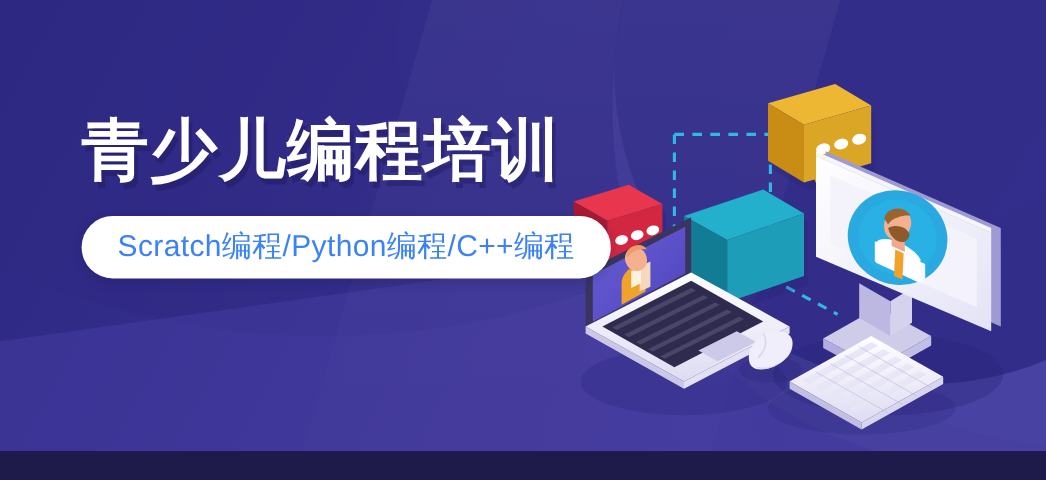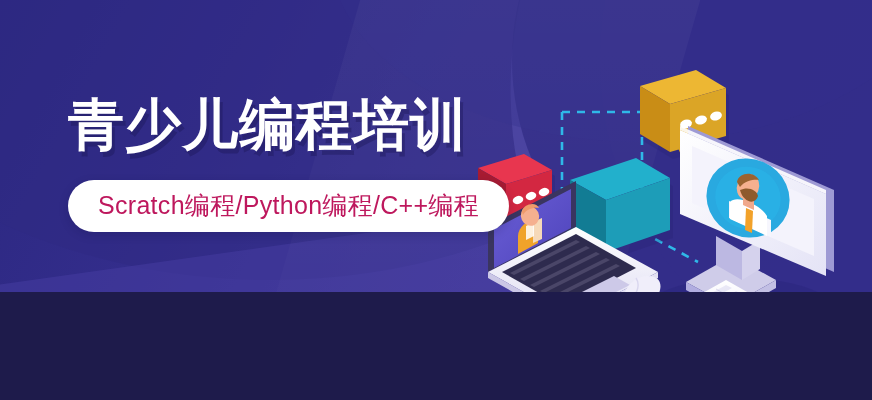--- a/index.html
+++ b/index.html
@@ -12,7 +12,7 @@
   .banner {
     position:relative;
     width:872px;
-    height:292px;
+    height:376px;
     overflow:hidden;
     background:#3d3594;
     text-decoration:underline;

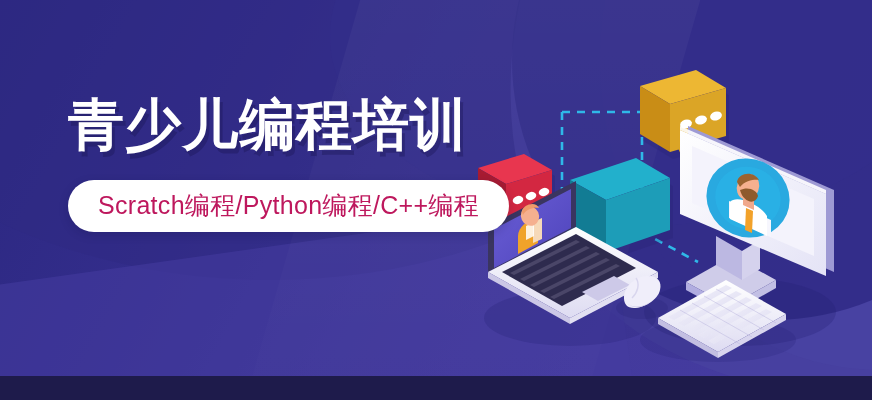--- a/index.html
+++ b/index.html
@@ -110,7 +110,7 @@
     margin-top:26px;
     display:inline-block;
     background:#ffffff;
-    color:#be185d;
+    color:#3b82f6;
     border-radius:999px;
     padding:11px 30px 12px;
     font-size:25px;

